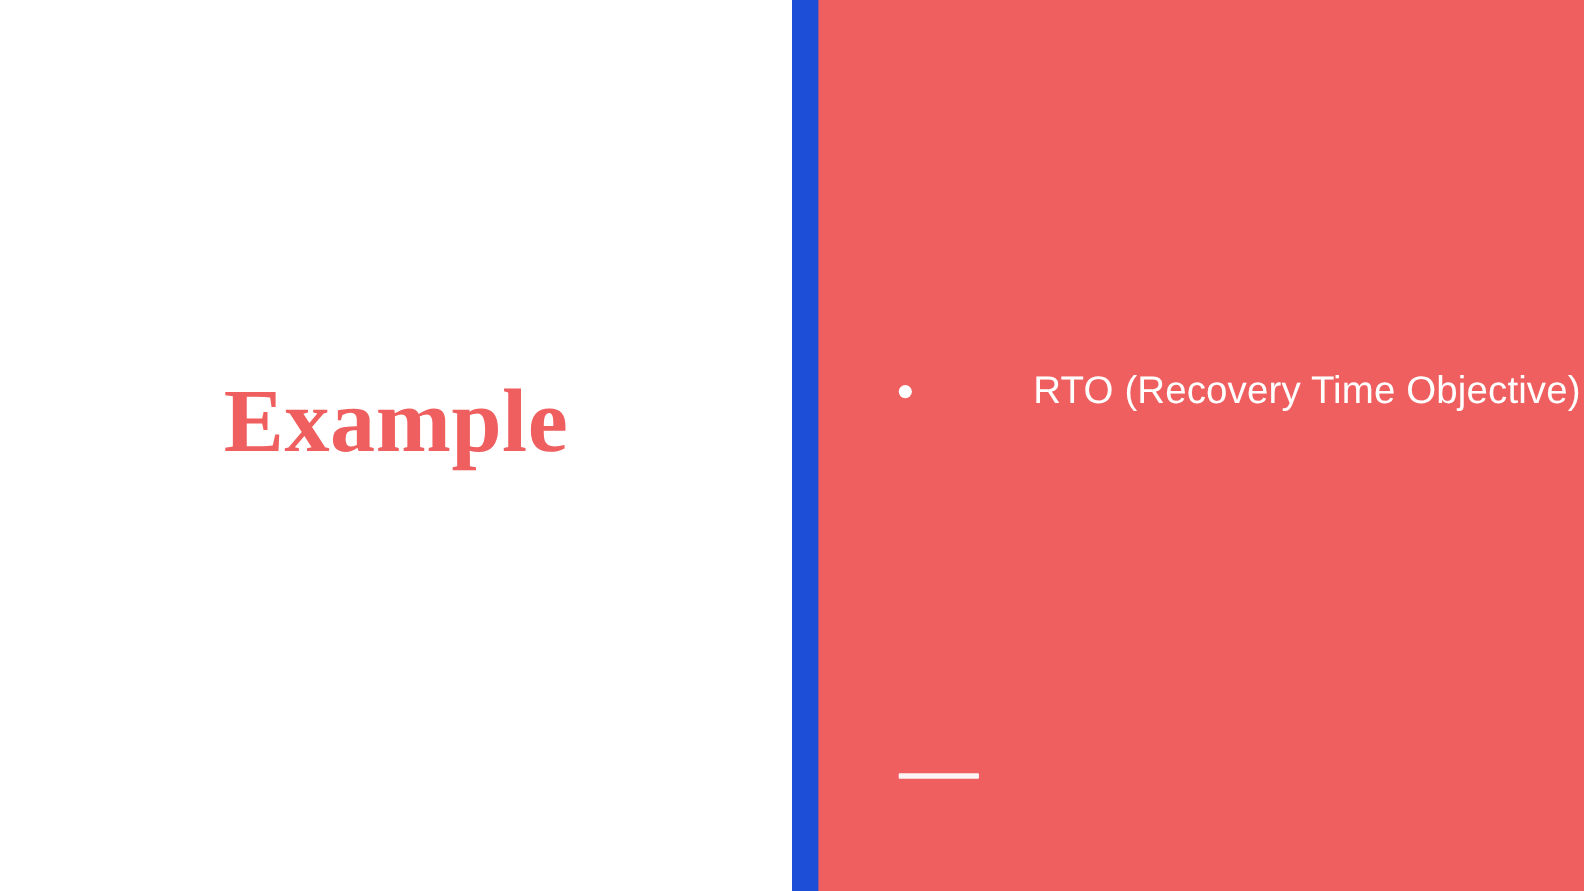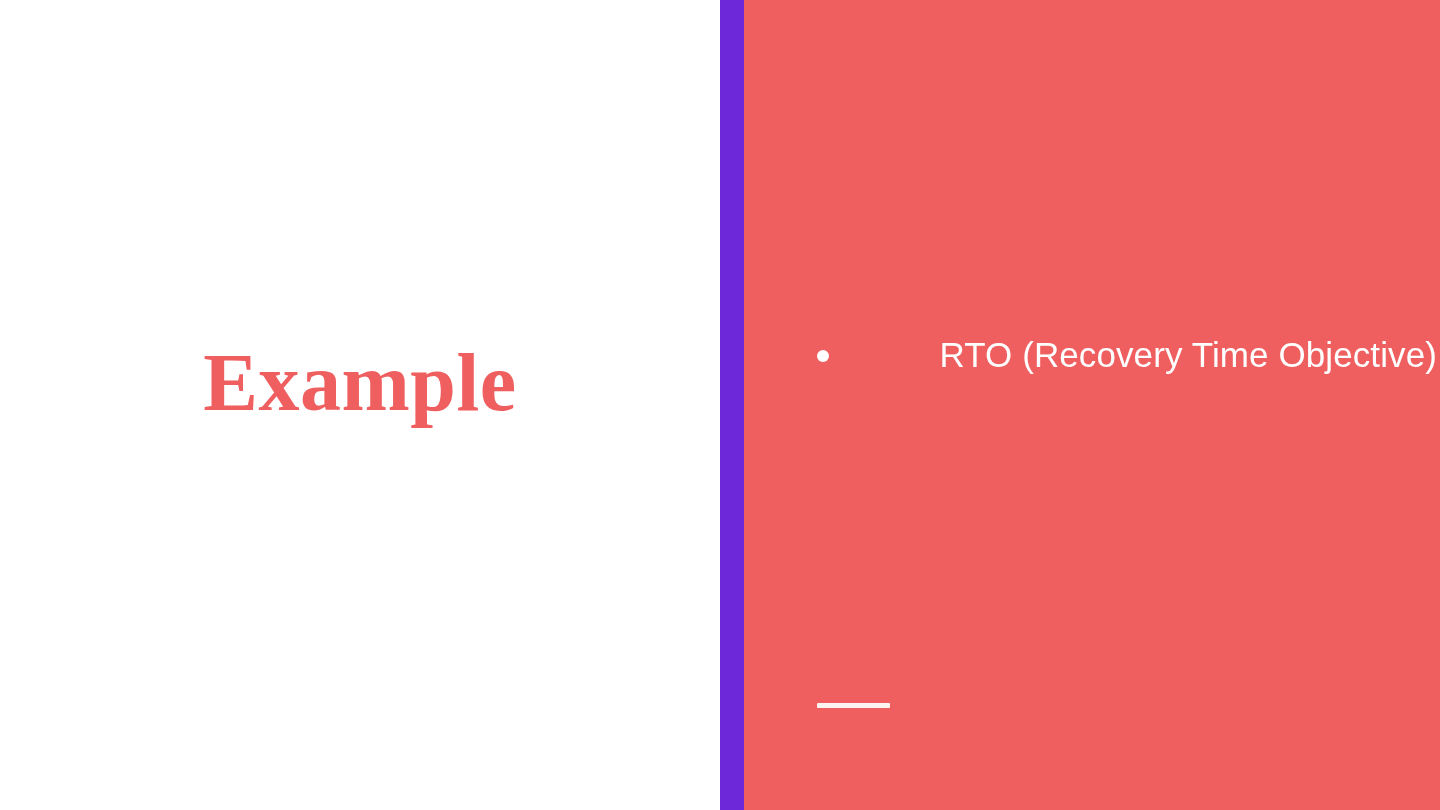--- a/index.html
+++ b/index.html
@@ -16,7 +16,7 @@
     position:relative;
     width:1196px;
     height:810px;
-    background:#6d28d9;
+    background:#1d4ed8;
     font-family:"Liberation Sans", sans-serif;
     -webkit-font-smoothing:antialiased;
   }

